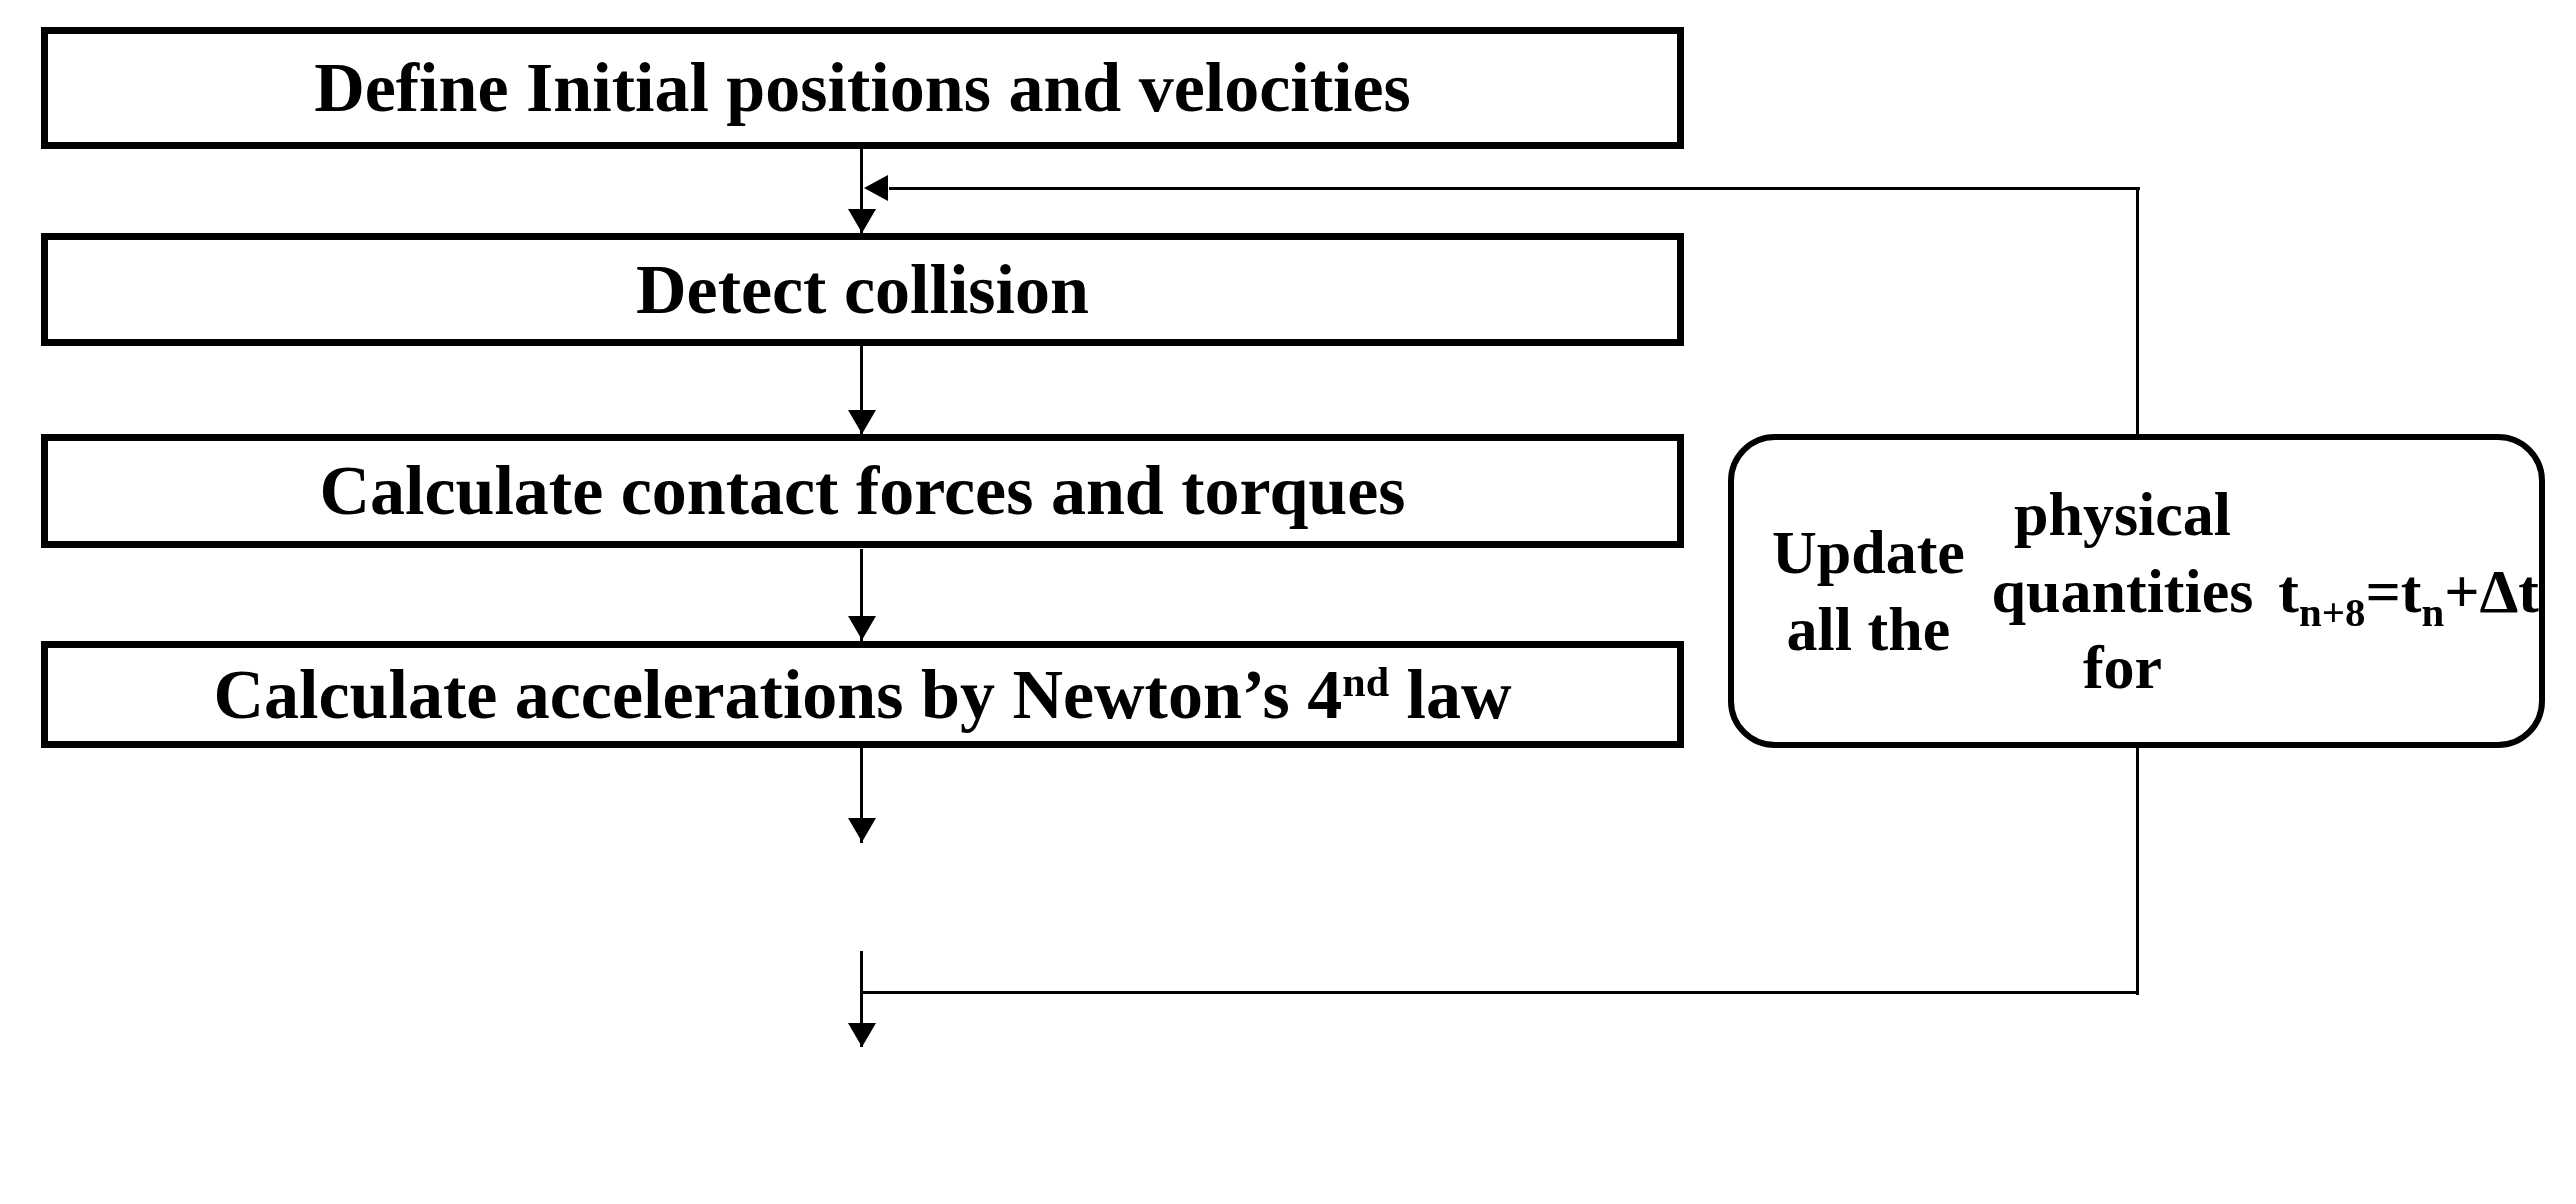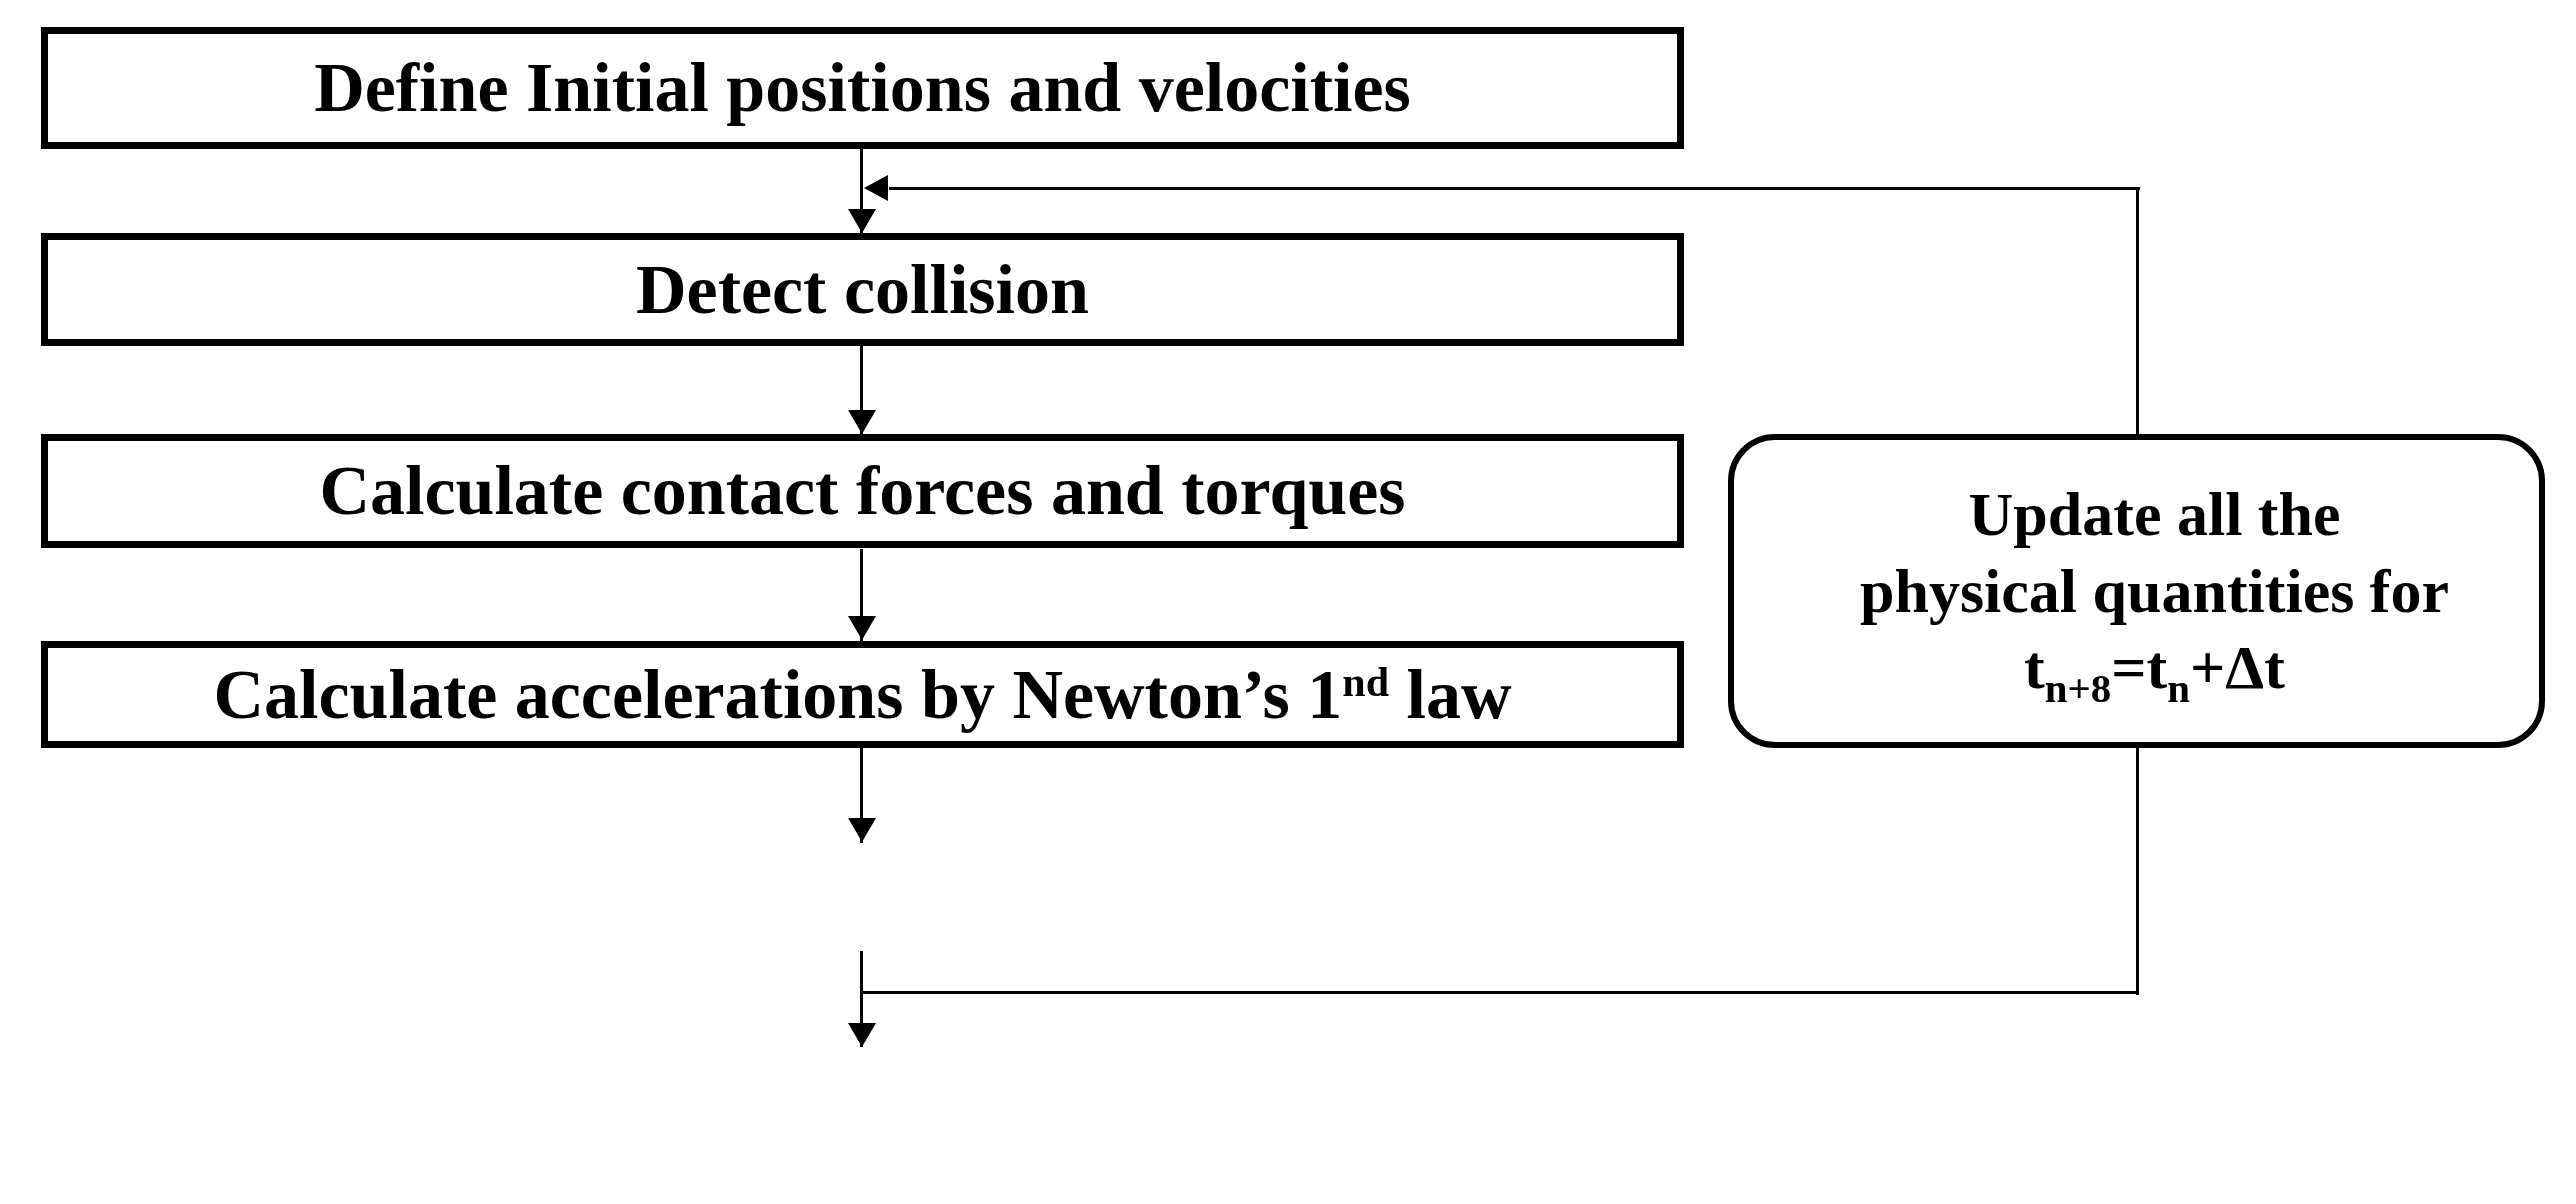--- a/index.html
+++ b/index.html
@@ -66,7 +66,7 @@
     border-radius: 47px;
     background: var(--fill);
     display: flex;
-    flex-direction: column;
+    flex-direction: row;
     align-items: center;
     justify-content: center;
     text-align: center;

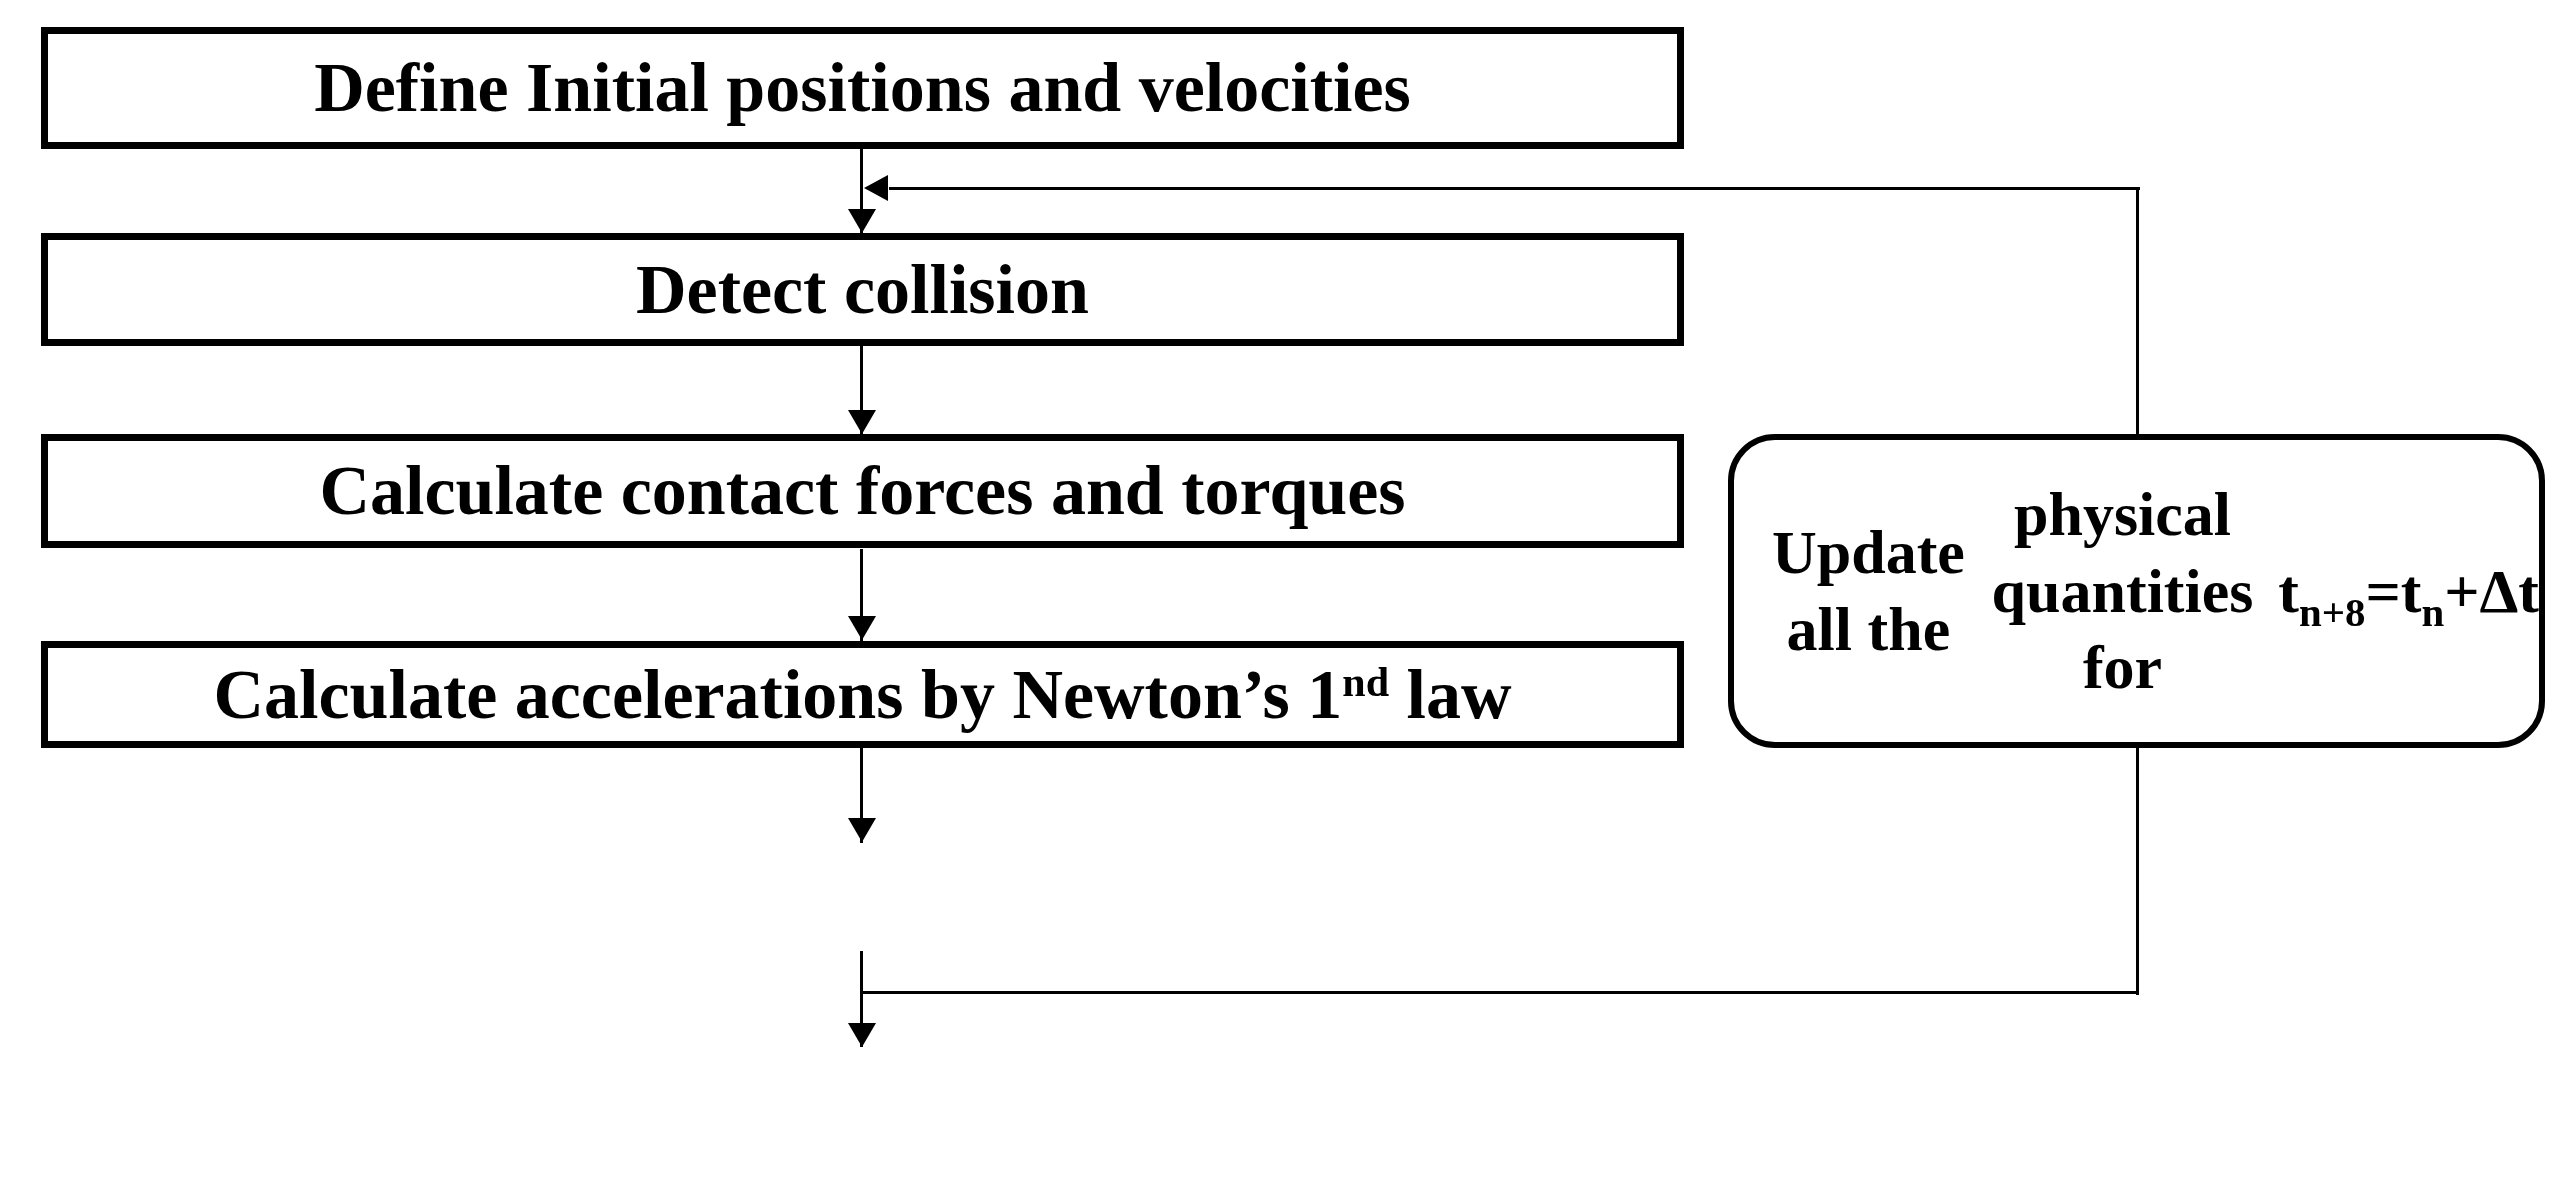--- a/index.html
+++ b/index.html
@@ -140,7 +140,7 @@
   </div>
 
   <div class="pbox b4">
-    <span><span>Calculate accelerations by Newton’s 1</span><sup class="ord">nd</sup><span> law</span></span>
+    <span><span>Calculate accelerations by Newton’s 4</span><sup class="ord">nd</sup><span> law</span></span>
   </div>
 
 

